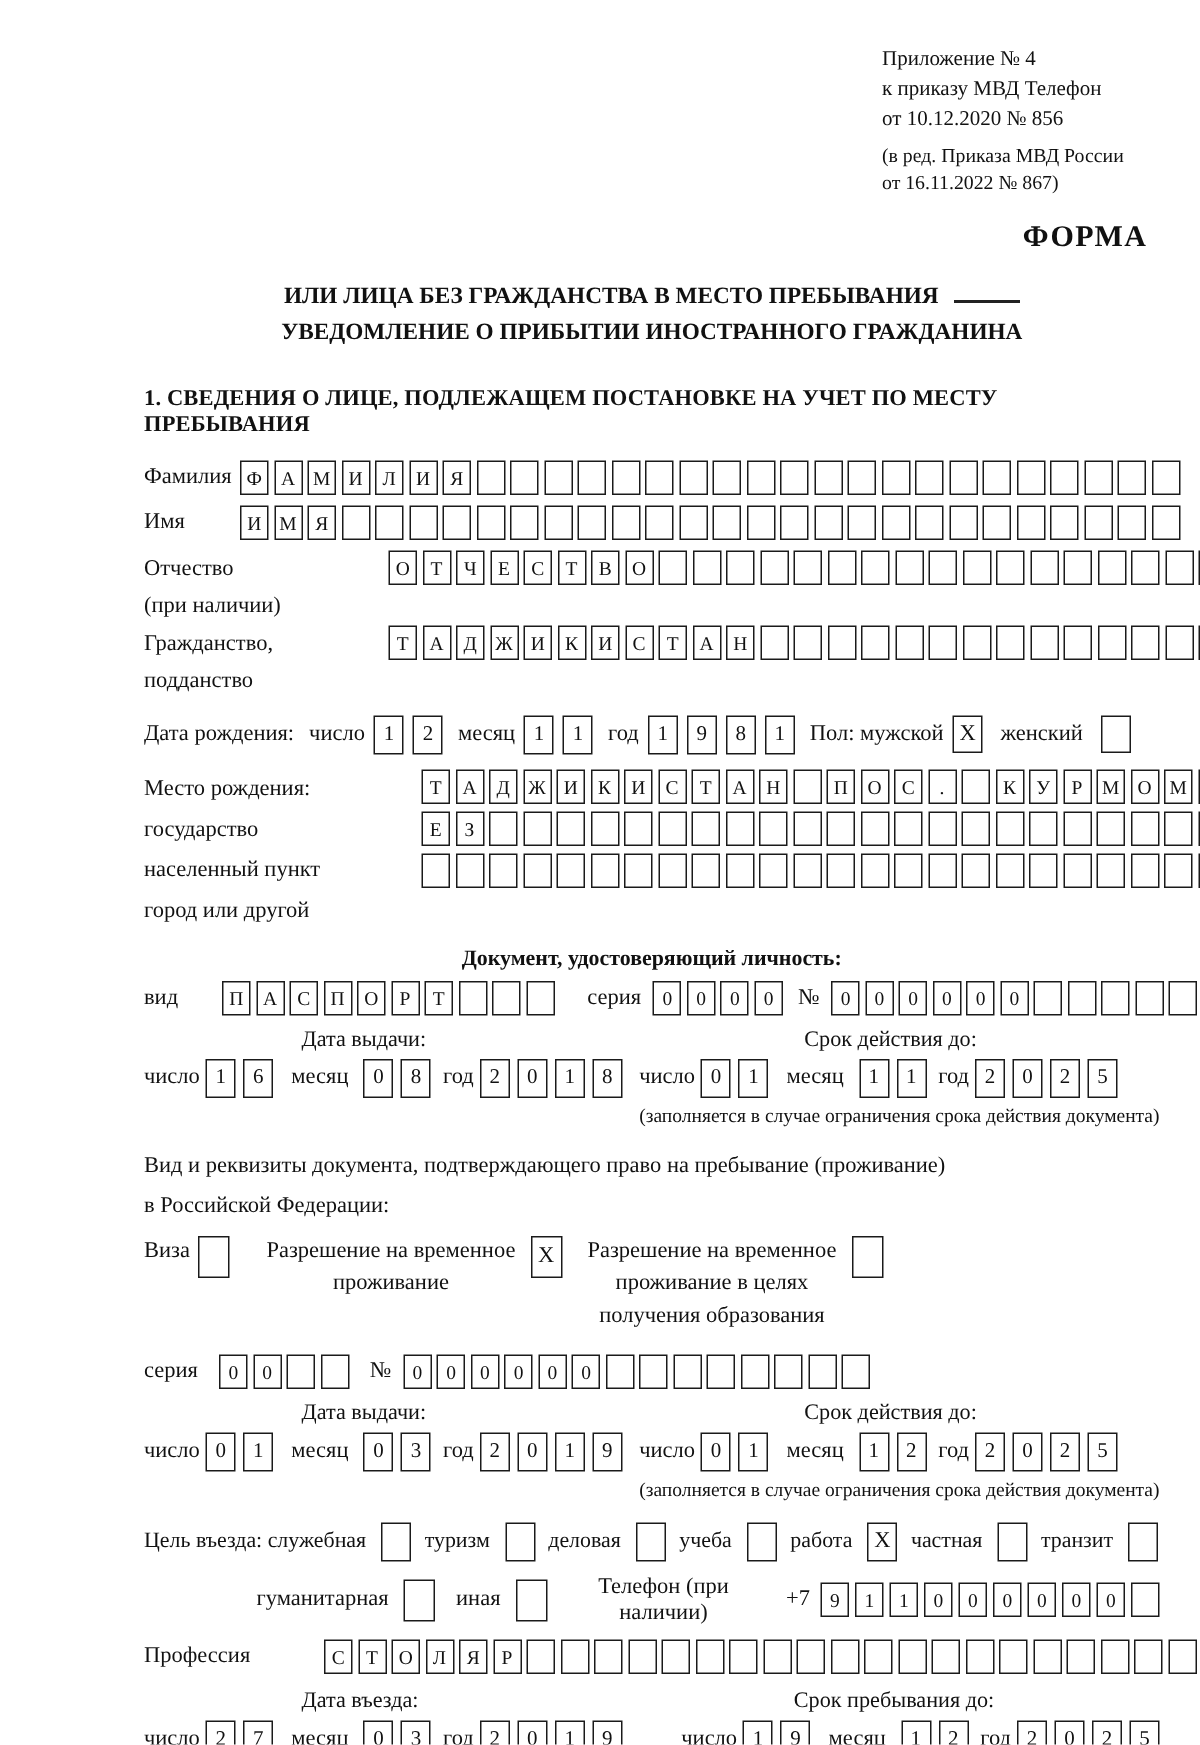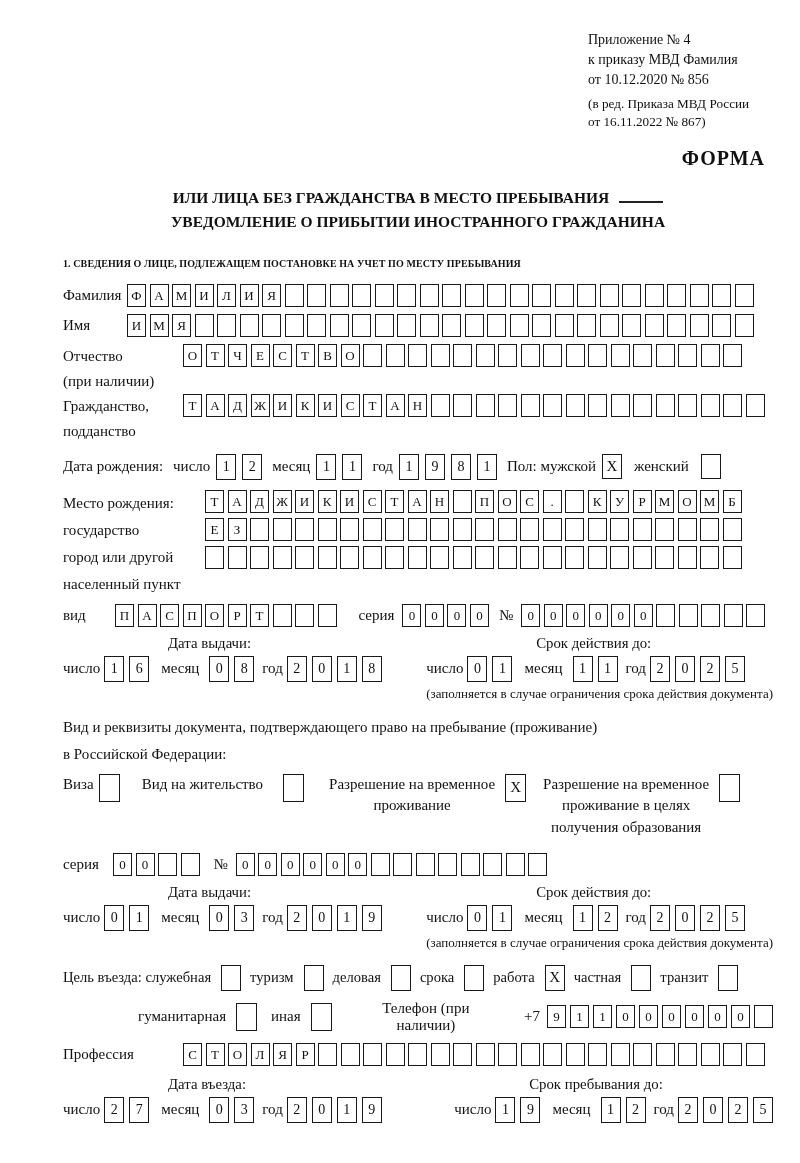--- a/index.html
+++ b/index.html
@@ -9,7 +9,7 @@
     font-family:"Liberation Serif","DejaVu Serif",serif;
     color:#111111; font-size:15px;
   }
-  .page { width:800px; height:1163px; padding:30px 27px 8px 63px; }
+  .page { width:800px; height:1163px; padding:30px 27px 8px 96px; }
 
   
   .hdr { width:185px; margin-left:auto; font-size:14px; line-height:1.42; }

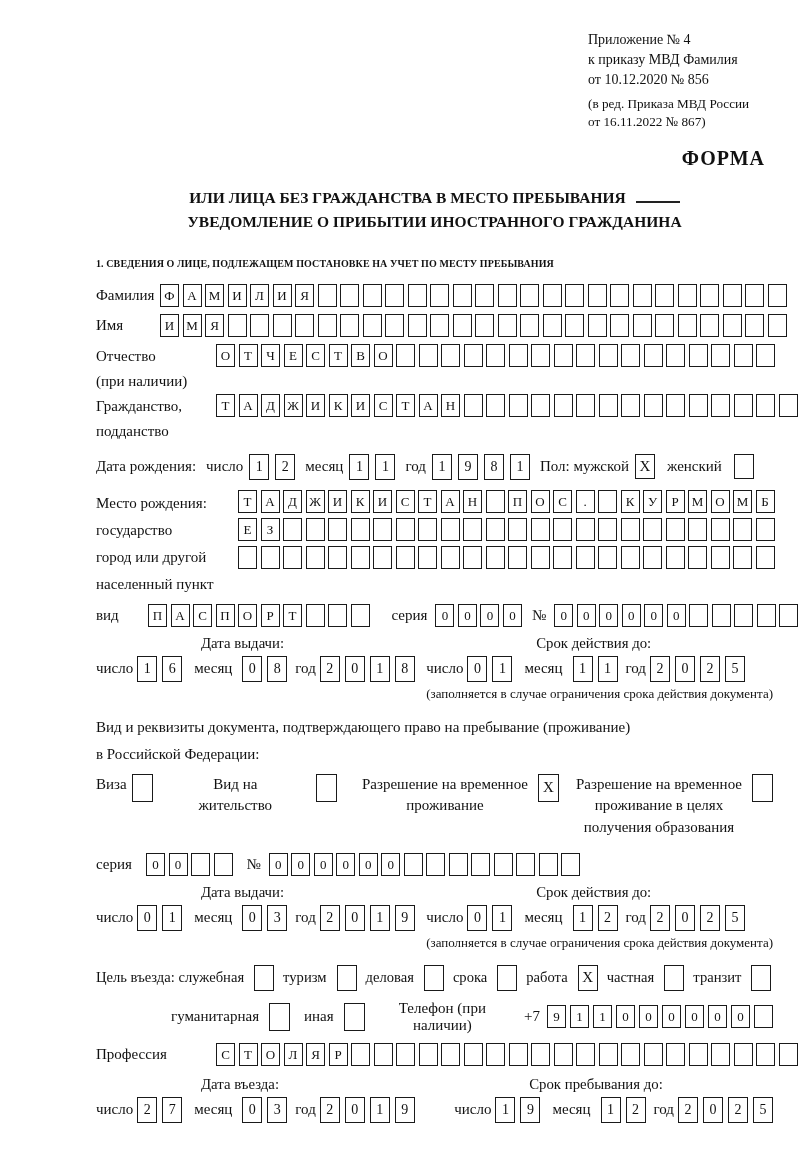--- a/index.html
+++ b/index.html
@@ -85,7 +85,7 @@
 
   <div class="hdr">
     <div>Приложение № 4</div>
-    <div>к приказу МВД Фамилия</div>
+    <div>к приказу МВД Телефон</div>
     <div>от 10.12.2020 № 856</div>
     <div class="sub">
       <div>(в ред. Приказа МВД России</div>

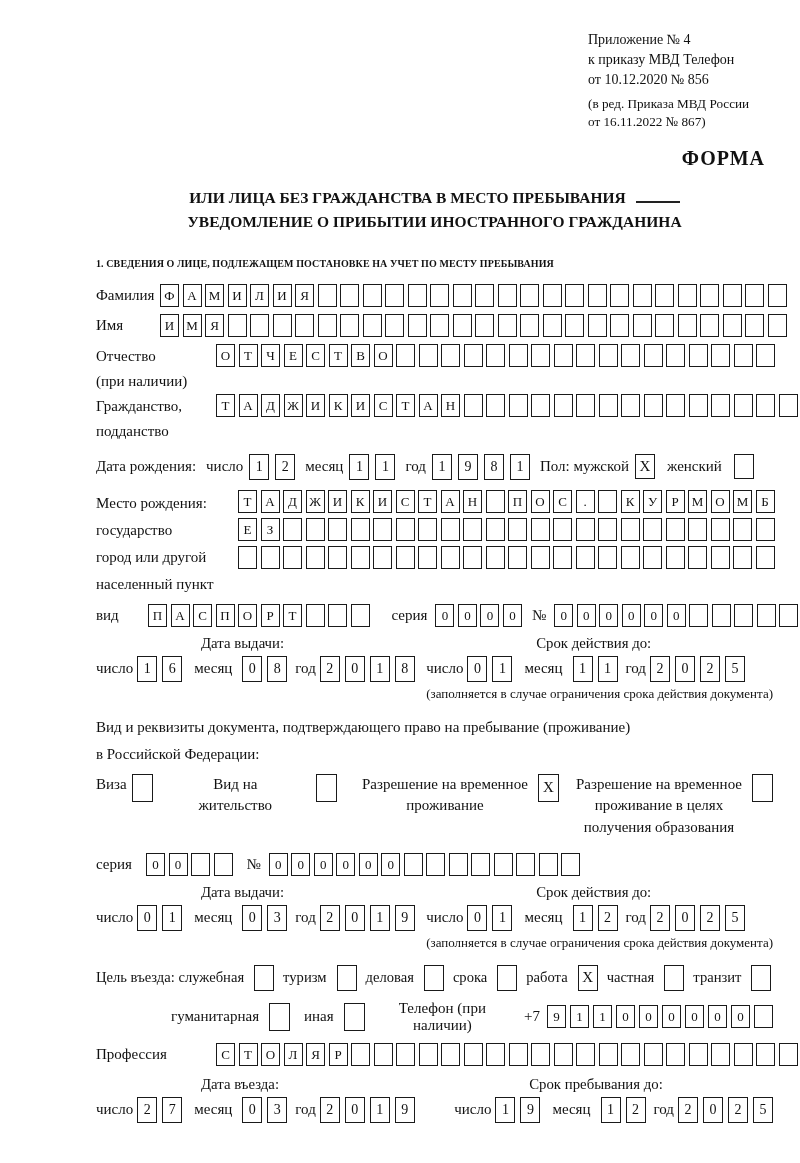--- a/index.html
+++ b/index.html
@@ -19,7 +19,7 @@
   
   .title { text-align:center; font-weight:bold; font-size:15.5px; line-height:1.55; margin-top:16px; }
   .blank-line { display:inline-block; width:44px; height:13px; border-bottom:2.2px solid #222; margin-left:10px; }
-  .sect { font-weight:bold; font-size:10px; margin-top:24px; letter-spacing:0.1px; }
+  .sect { font-weight:bold; font-size:15px; margin-top:24px; letter-spacing:0.1px; }
 
   
   .cells { display:flex; gap:3.5px; flex:none; }

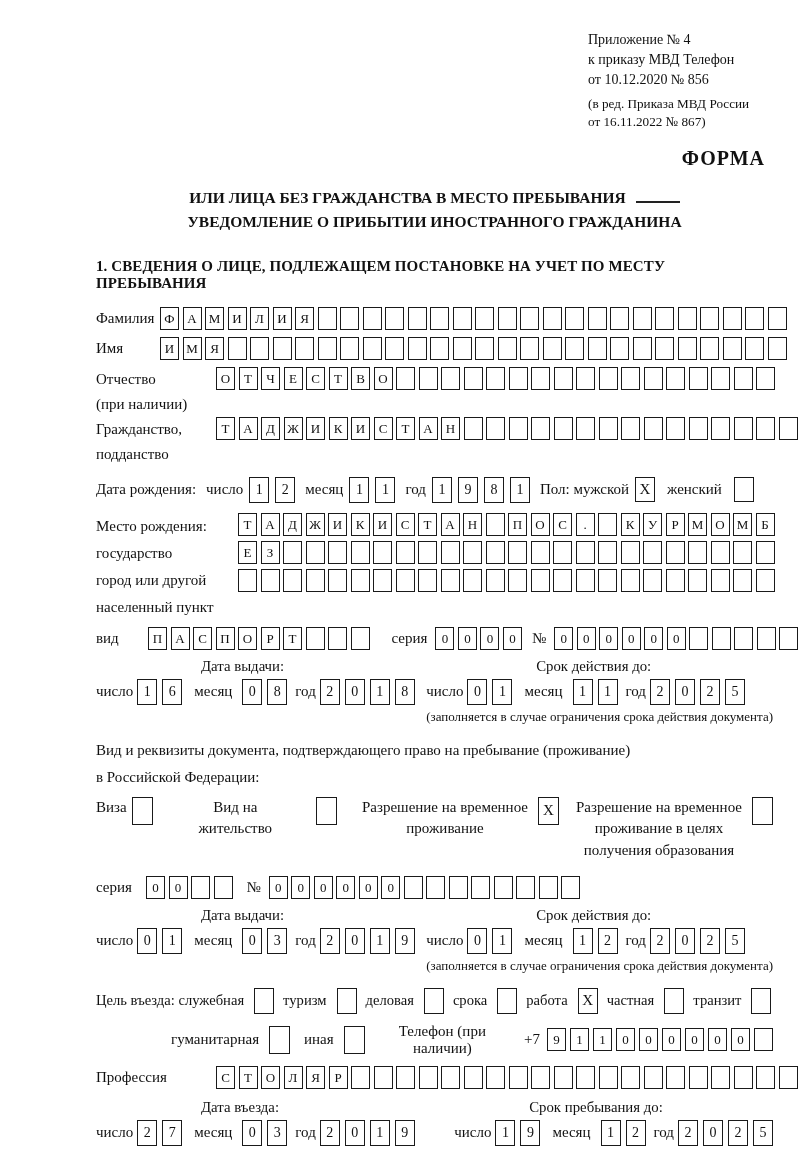--- a/index.html
+++ b/index.html
@@ -41,7 +41,7 @@
   }
 
   .frow { display:flex; align-items:center; margin-top:7px; }
-  .frow.top { align-items:flex-start; }
+  .frow.top { align-items:flex-start;gap:43px; }
   .flabel { flex:none; }
   .w64  { width:64px; }
   .w120 { width:120px; }

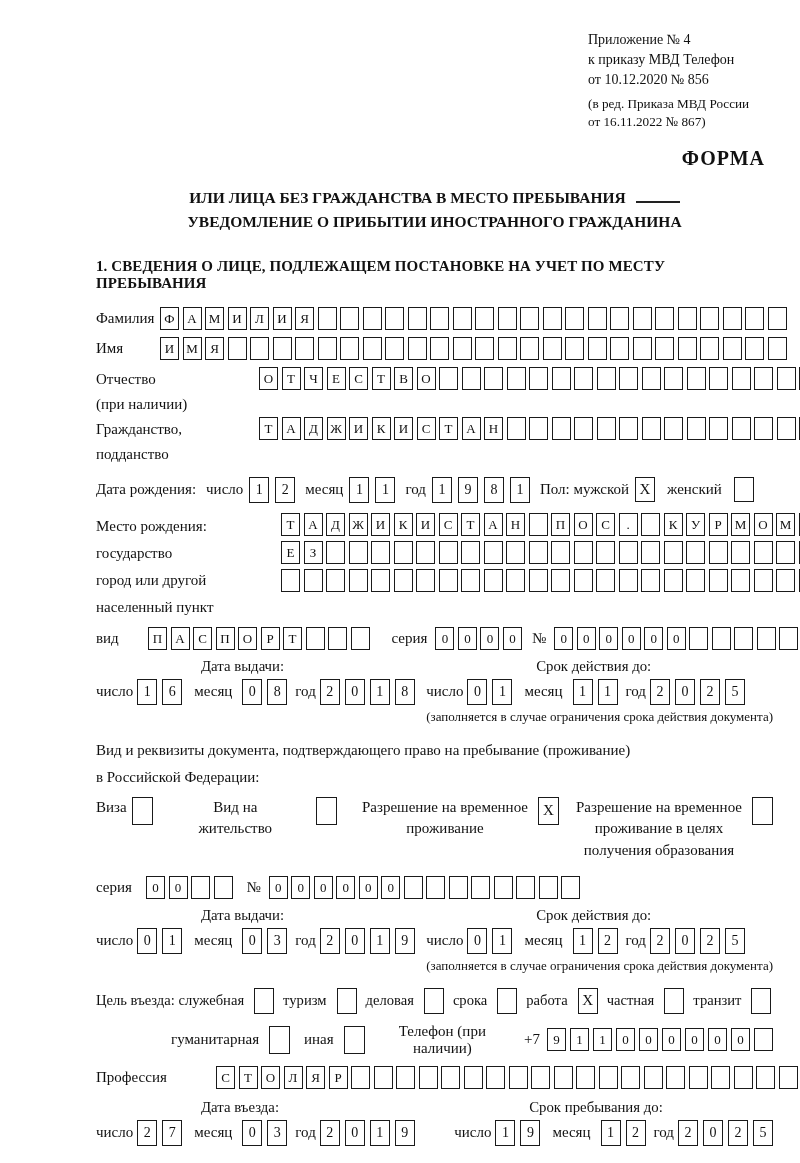--- a/index.html
+++ b/index.html
@@ -267,8 +267,8 @@
     <div class="flabel w142" style="line-height:27px;">
       <div>Место рождения:</div>
       <div>государство</div>
+      <div>населенный пункт</div>
       <div>город или другой</div>
-      <div>населенный пункт</div>
     </div>
     <div class="stack">
       <div class="cells">

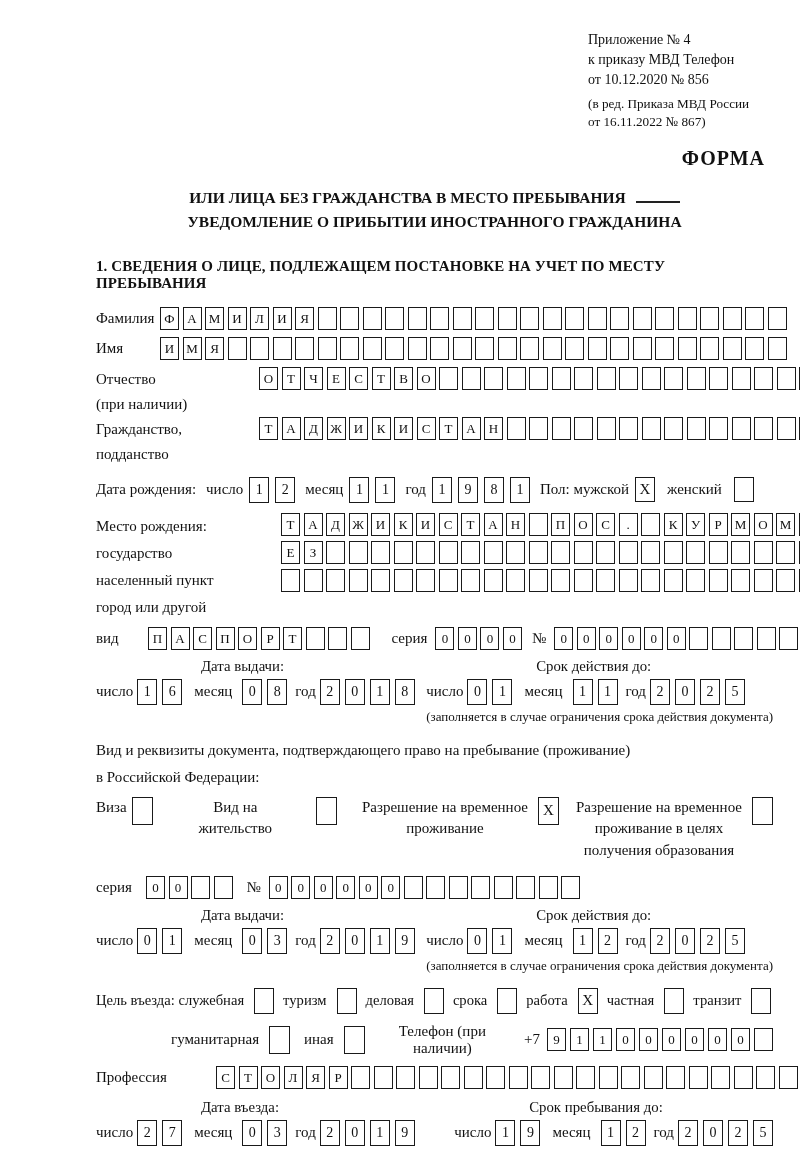--- a/index.html
+++ b/index.html
@@ -352,6 +352,7 @@
     </div>
   </div>
 
+  <div class="doc-head">Документ, удостоверяющий личность:</div>
   <div class="frow" style="margin-top:6px;">
     <div class="flabel" style="width:52px;">вид</div>
     <div class="cells">

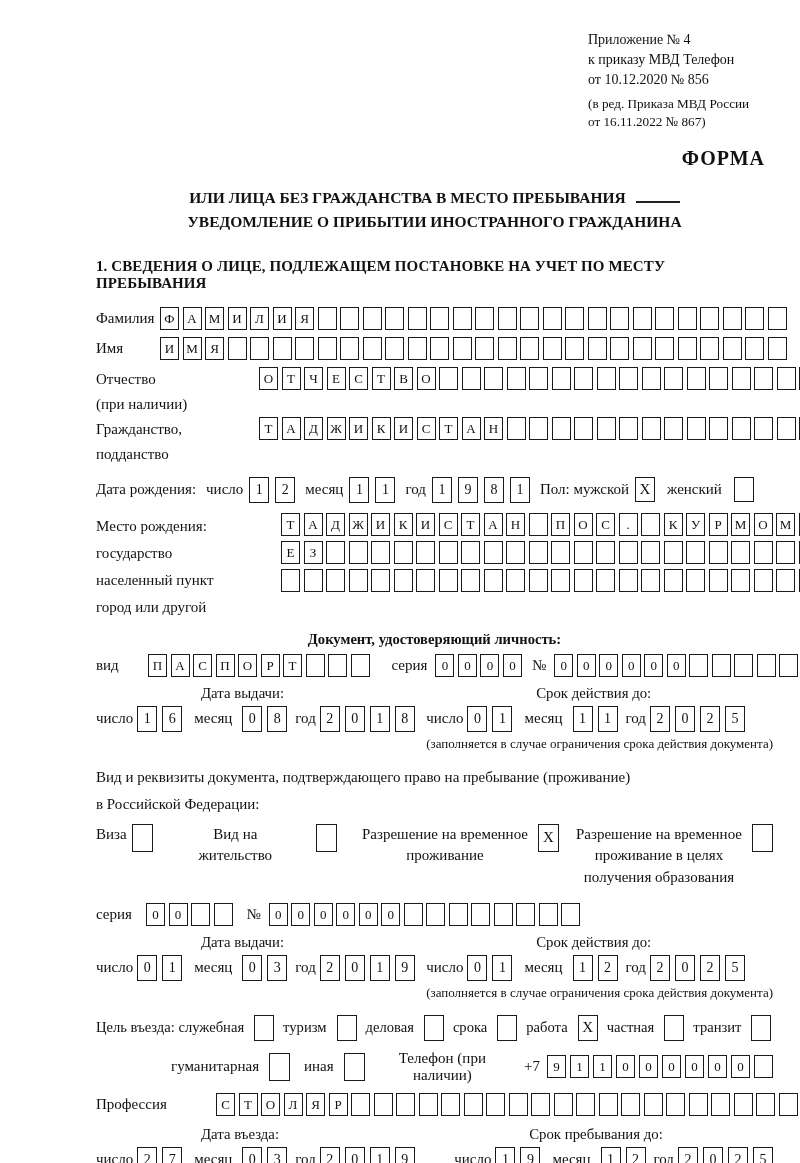--- a/index.html
+++ b/index.html
@@ -448,10 +448,6 @@
       <div class="olabel">Виза</div>
       <span class="cbx" style="margin-left:5px;"></span>
     </div>
-    <div class="opt" style="margin-left:22px;">
-      <div class="olabel">Вид на жительство</div>
-      <span class="cbx" style="margin-left:20px;"></span>
-    </div>
     <div class="opt" style="margin-left:24px;">
       <div class="olabel" style="width:168px;">Разрешение на временное проживание</div>
       <span class="cbx">X</span>

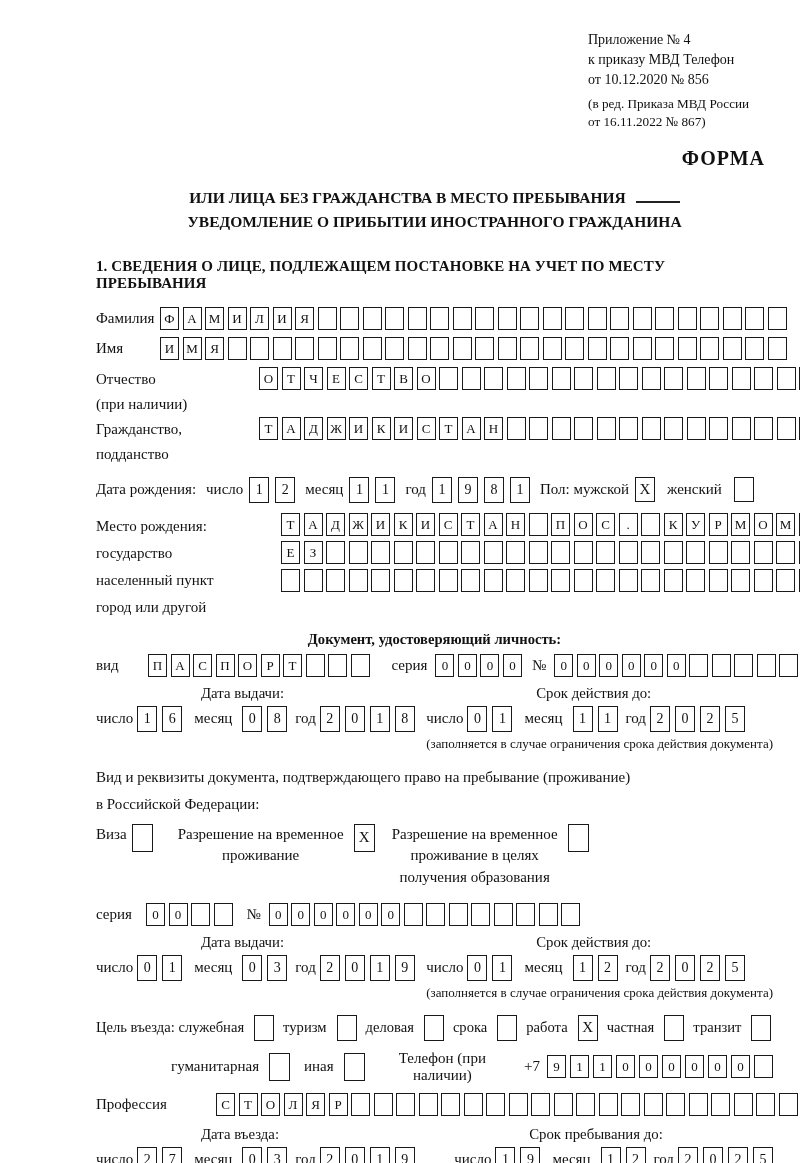--- a/index.html
+++ b/index.html
@@ -540,7 +540,7 @@
     <span class="cbx"></span>
     <span class="pl">деловая</span>
     <span class="cbx"></span>
-    <span class="pl">срока</span>
+    <span class="pl">учеба</span>
     <span class="cbx"></span>
     <span class="pl">работа</span>
     <span class="cbx">X</span>

